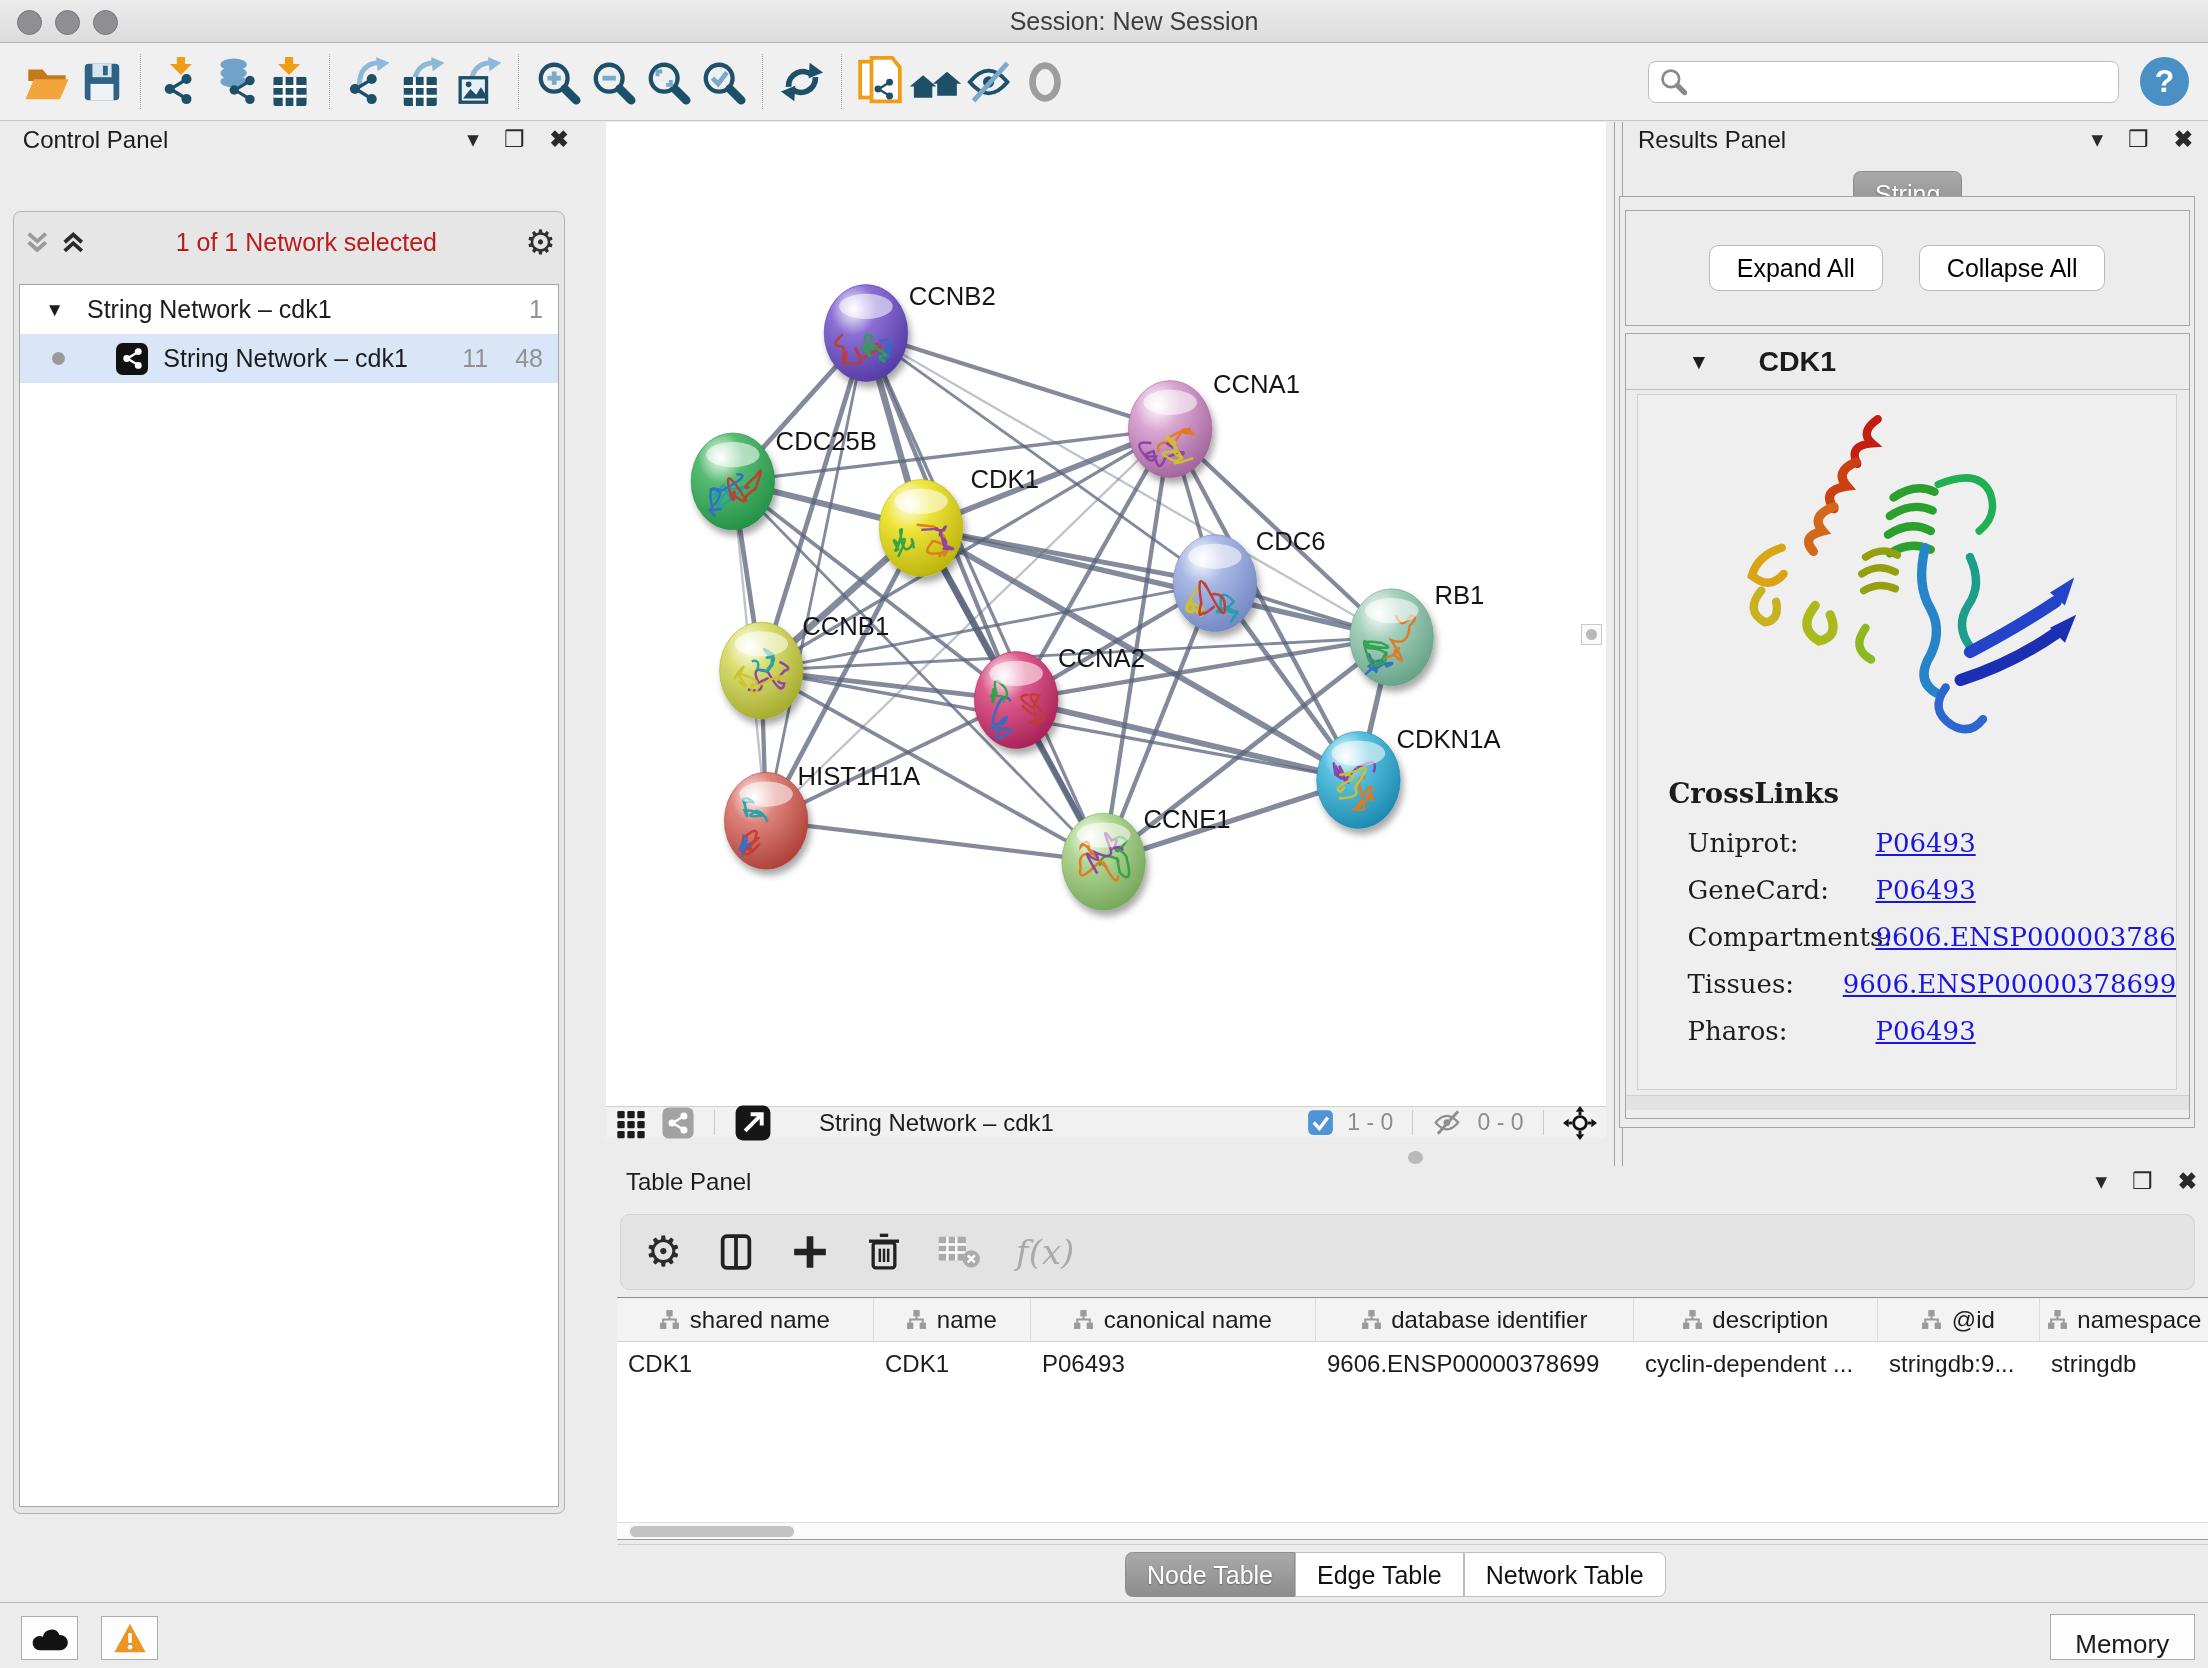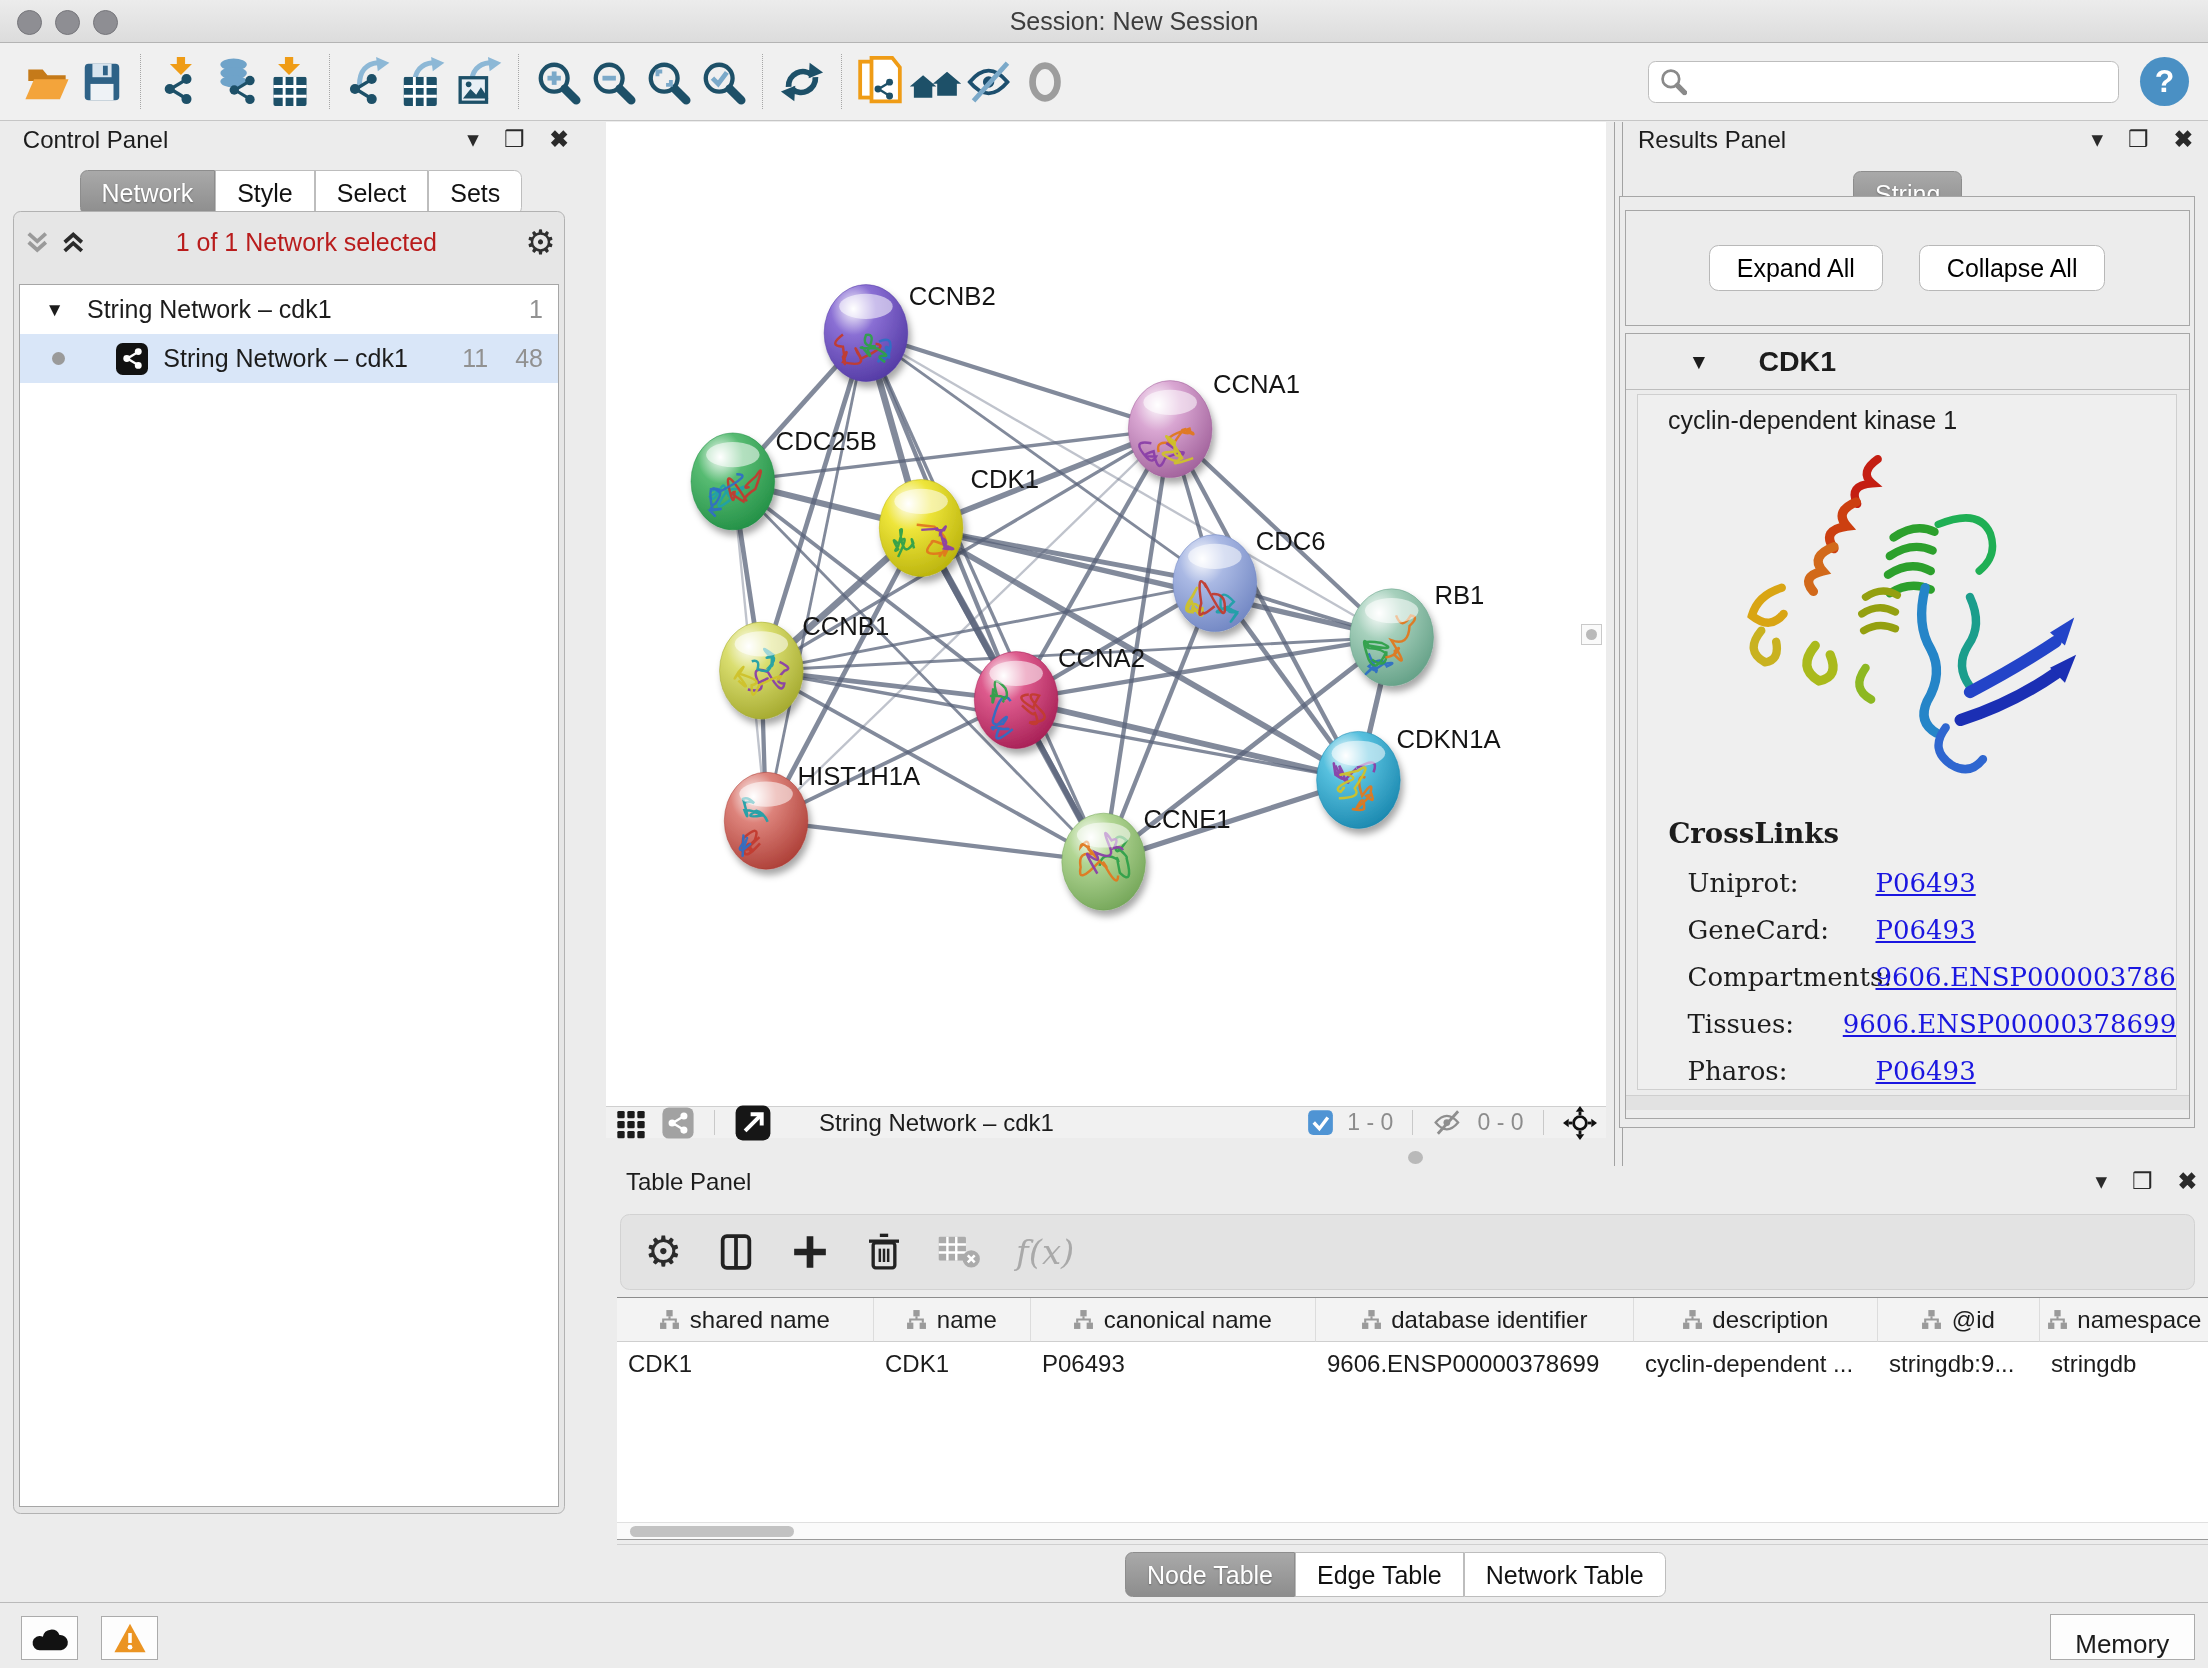--- a/index.html
+++ b/index.html
@@ -300,12 +300,6 @@
       <span style="font-weight:bold">✖</span>
     </span>
   </div>
-  <div id="cp-tabs" class="abs seg">
-    <button class="sbtn sel">Network</button>
-    <button class="sbtn">Style</button>
-    <button class="sbtn">Select</button>
-    <button class="sbtn">Sets</button>
-  </div>
   <div id="cp-box" class="abs"></div>
   <div id="cp-gearrow" class="abs">
     <svg width="28.5" height="28.5" viewBox="0 0 30 30">

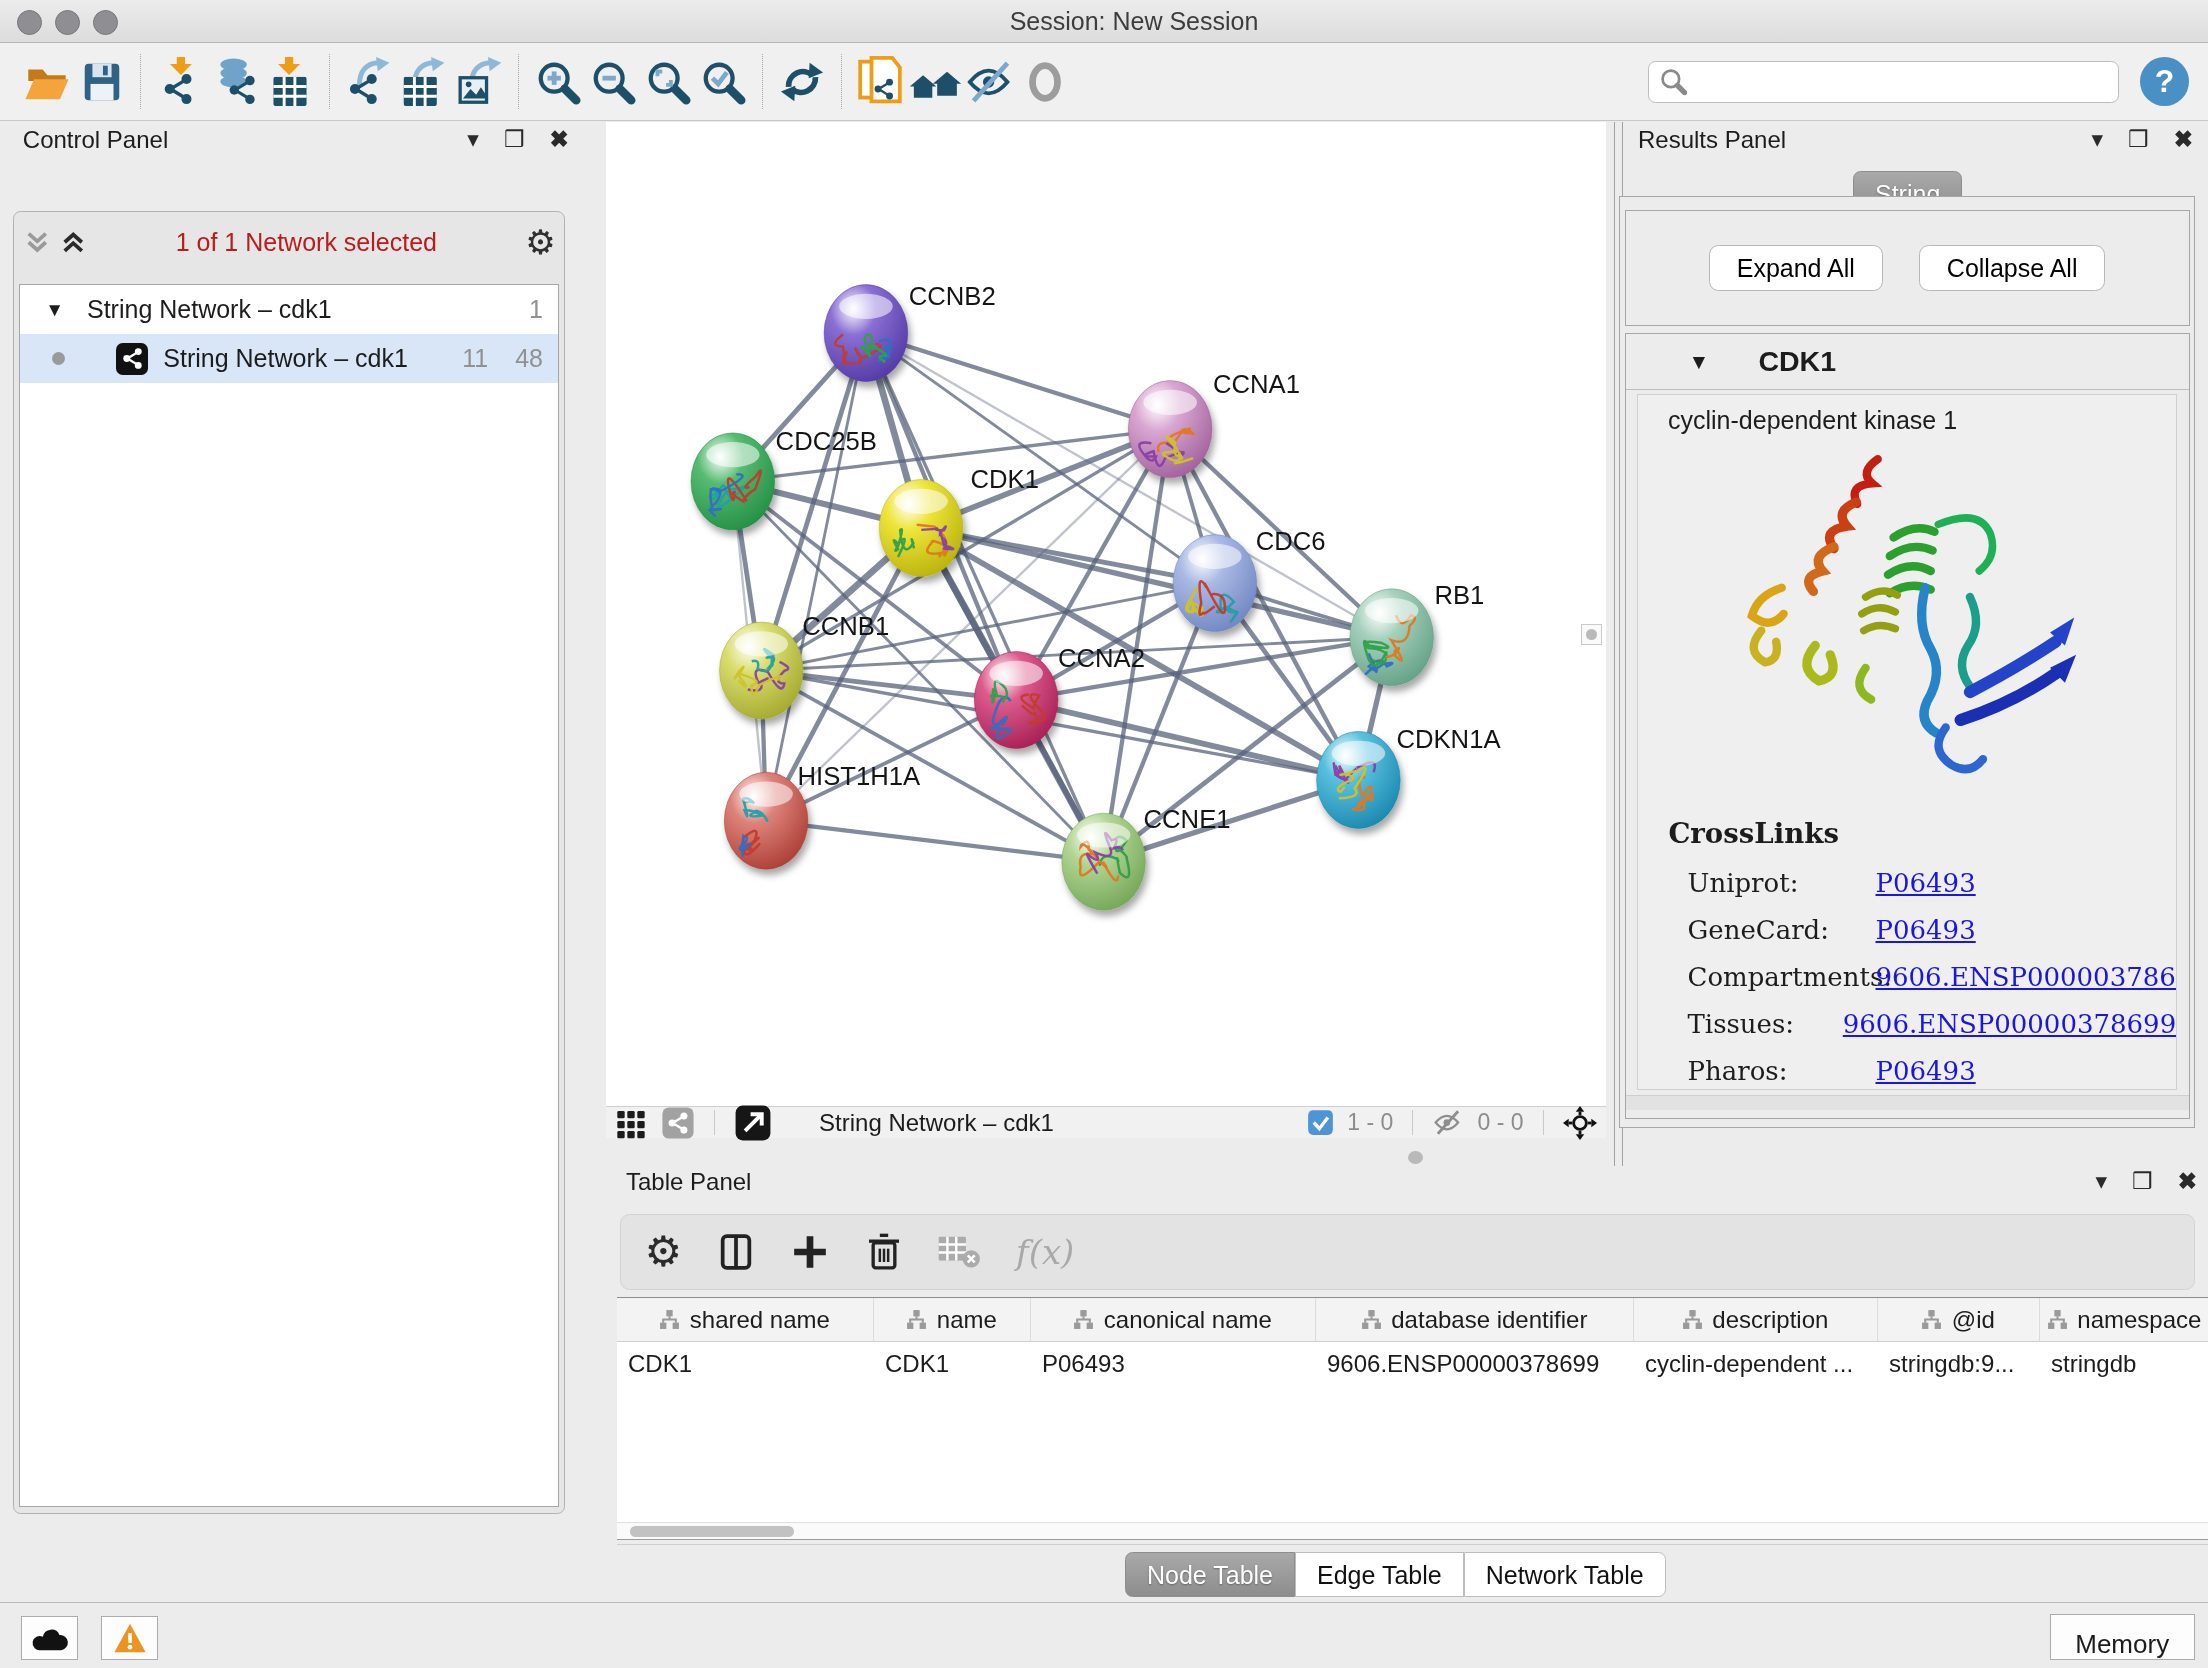--- a/index.html
+++ b/index.html
@@ -625,7 +625,6 @@
       <span id="rp-gene">CDK1</span>
     </div>
     <div id="rp-content">
-      <div id="rp-desc">cyclin-dependent kinase 1</div>
       <svg id="protein" width="371" height="354" viewBox="0 0 390 380">
         <g fill="none" stroke-linecap="round">
           <path d="M163 12 q-20 14 -6 26 q-26 2 -16 22" stroke="#c41e12" stroke-width="9"></path>

